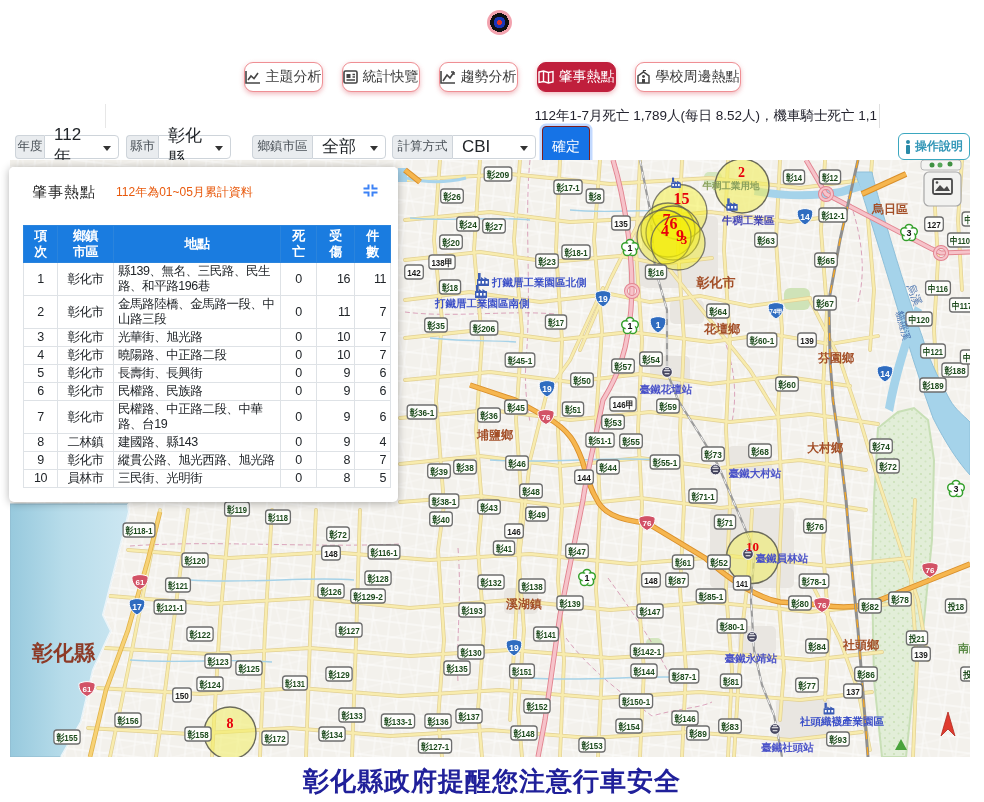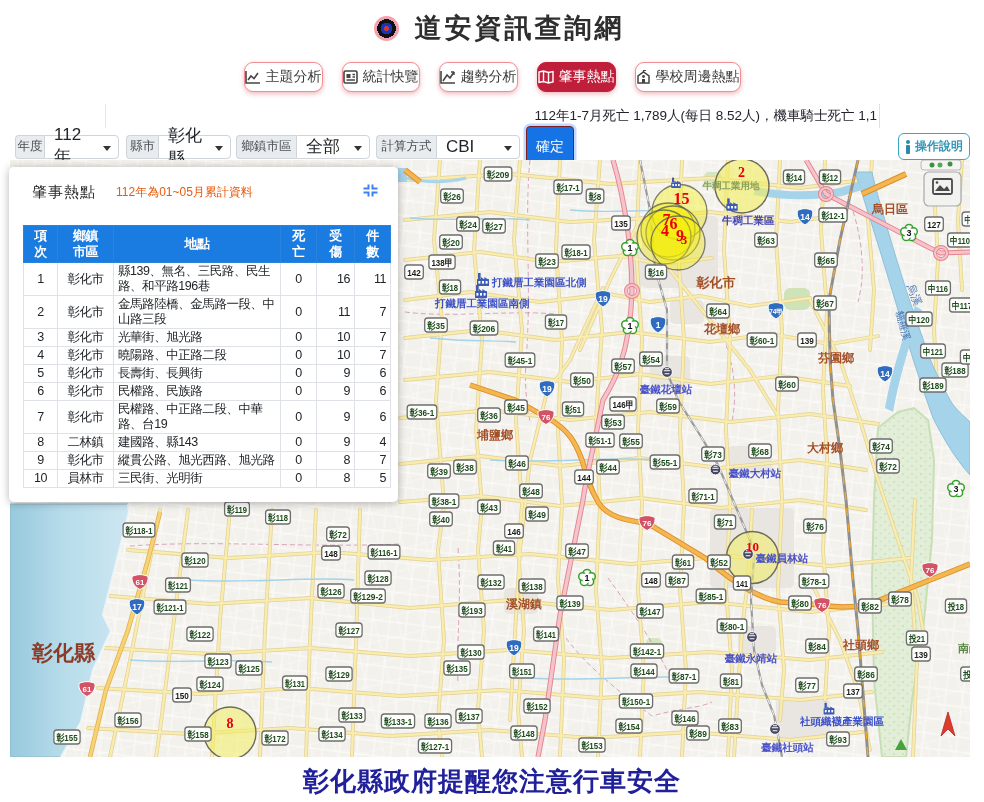--- a/index.html
+++ b/index.html
@@ -34,7 +34,6 @@
 <body>
 <div class="hdr" style="padding-left:14px">
     <div class="logo"></div>
-    <div class="title">道安資訊查詢網</div>
   </div>
 <div class="nav">
 <div class="nbtn"><svg width="16" height="14" viewBox="0 0 16 14">

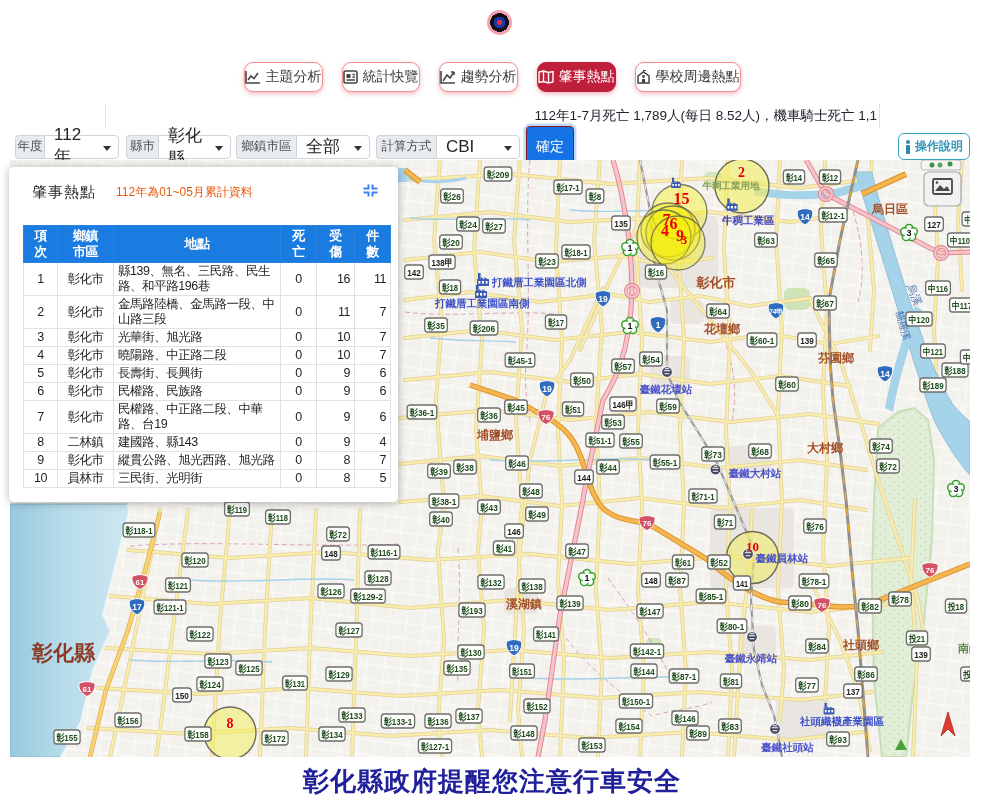--- a/index.html
+++ b/index.html
@@ -66,7 +66,7 @@
       <div class="glab" style="width:29px">年度</div>
       <div class="gsel" style="width:75px">112年</div>
     </div>
-<div class="grp" style="margin-right:5px">
+<div class="grp" style="margin-right:21px">
       <div class="glab" style="width:32px">縣市</div>
       <div class="gsel" style="width:73px">彰化縣</div>
     </div>

